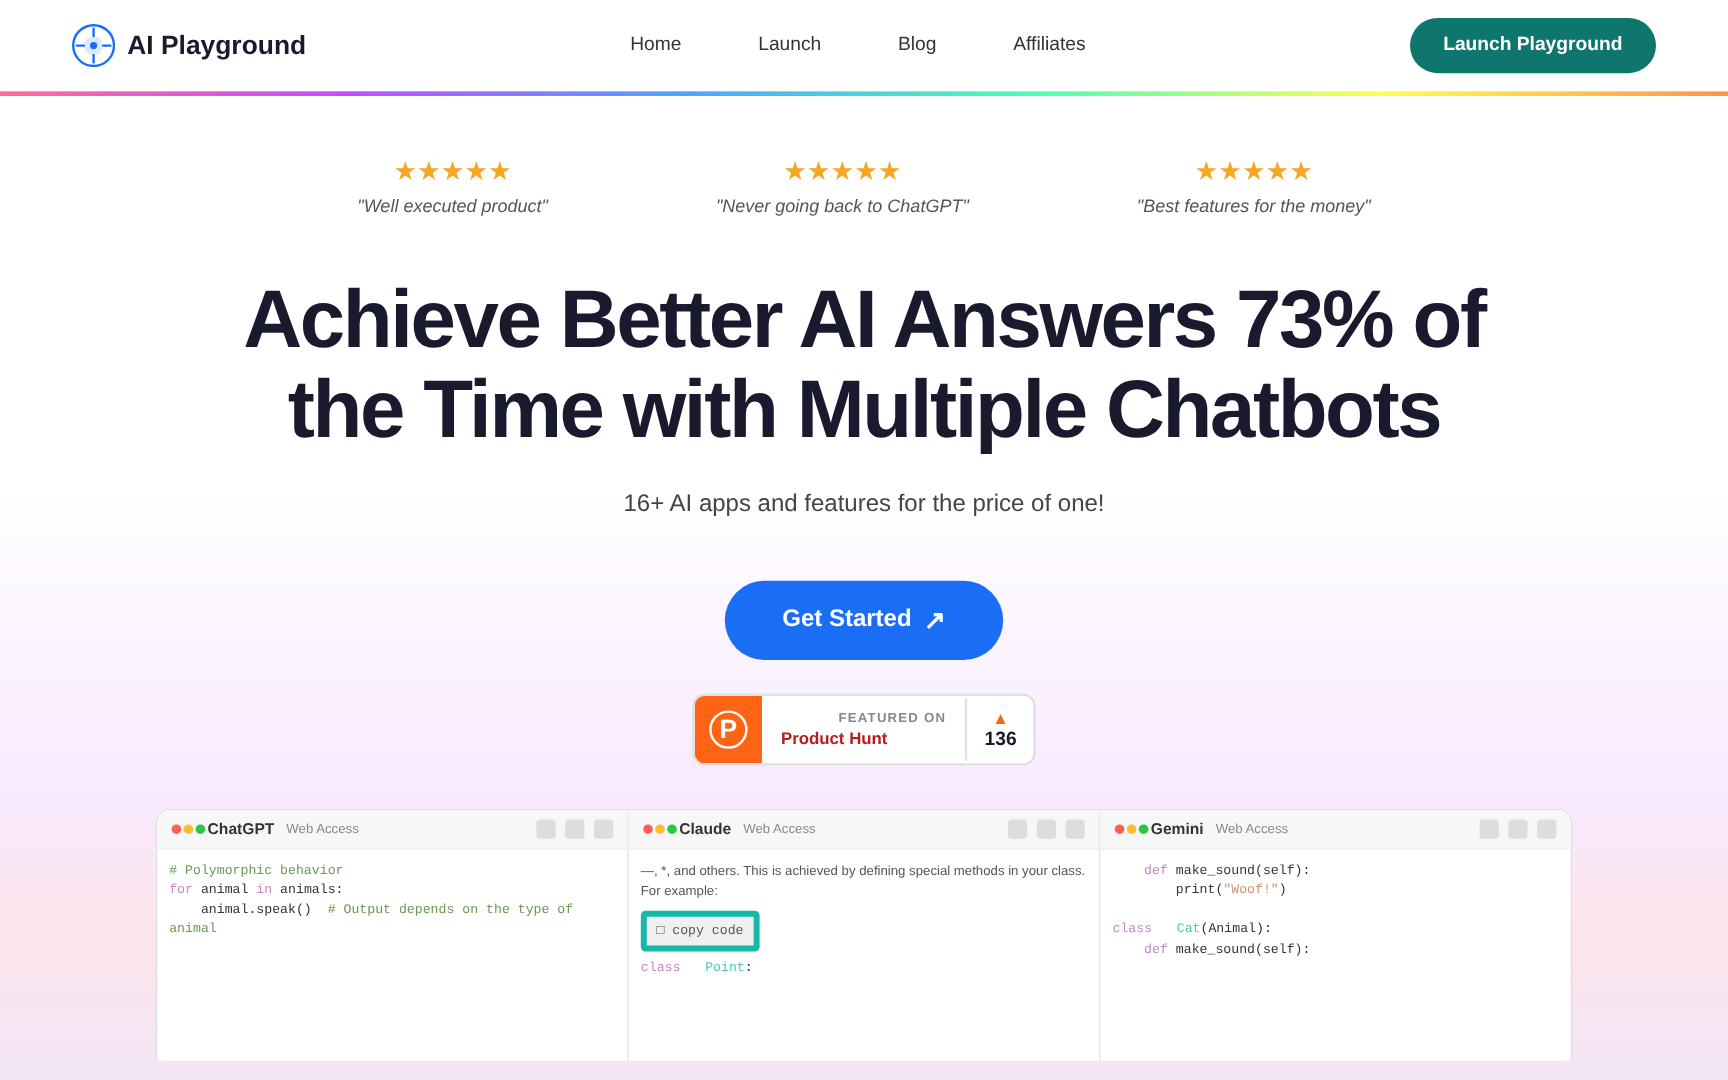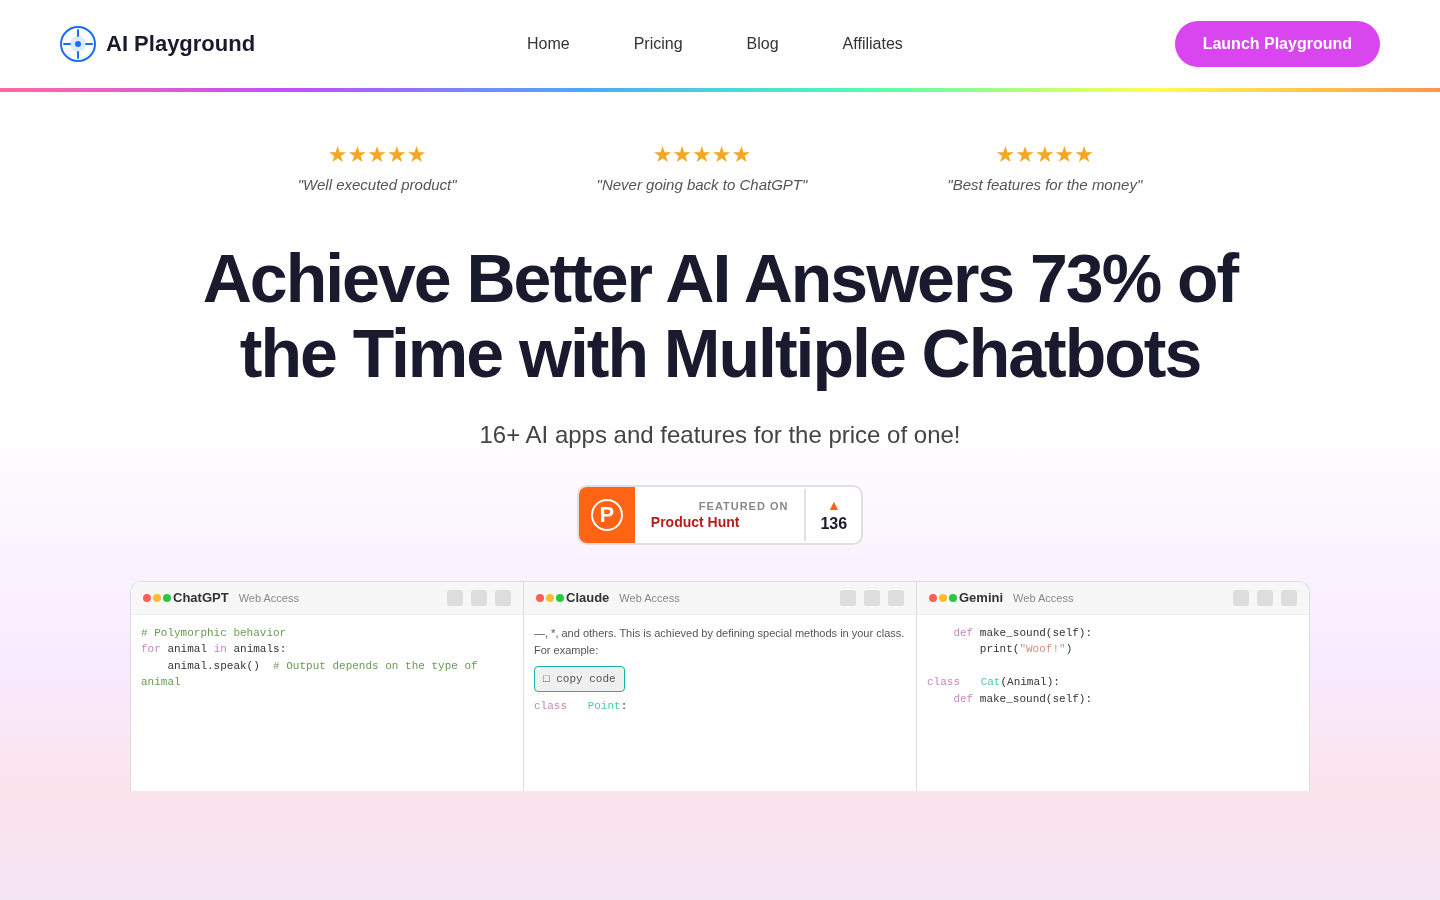--- a/index.html
+++ b/index.html
@@ -18,7 +18,7 @@
       align-items: center;
       justify-content: space-between;
       padding: 0 60px;
-      height: 88px;
+      height: 76px;
       background: #fff;
       position: relative;
       z-index: 10;

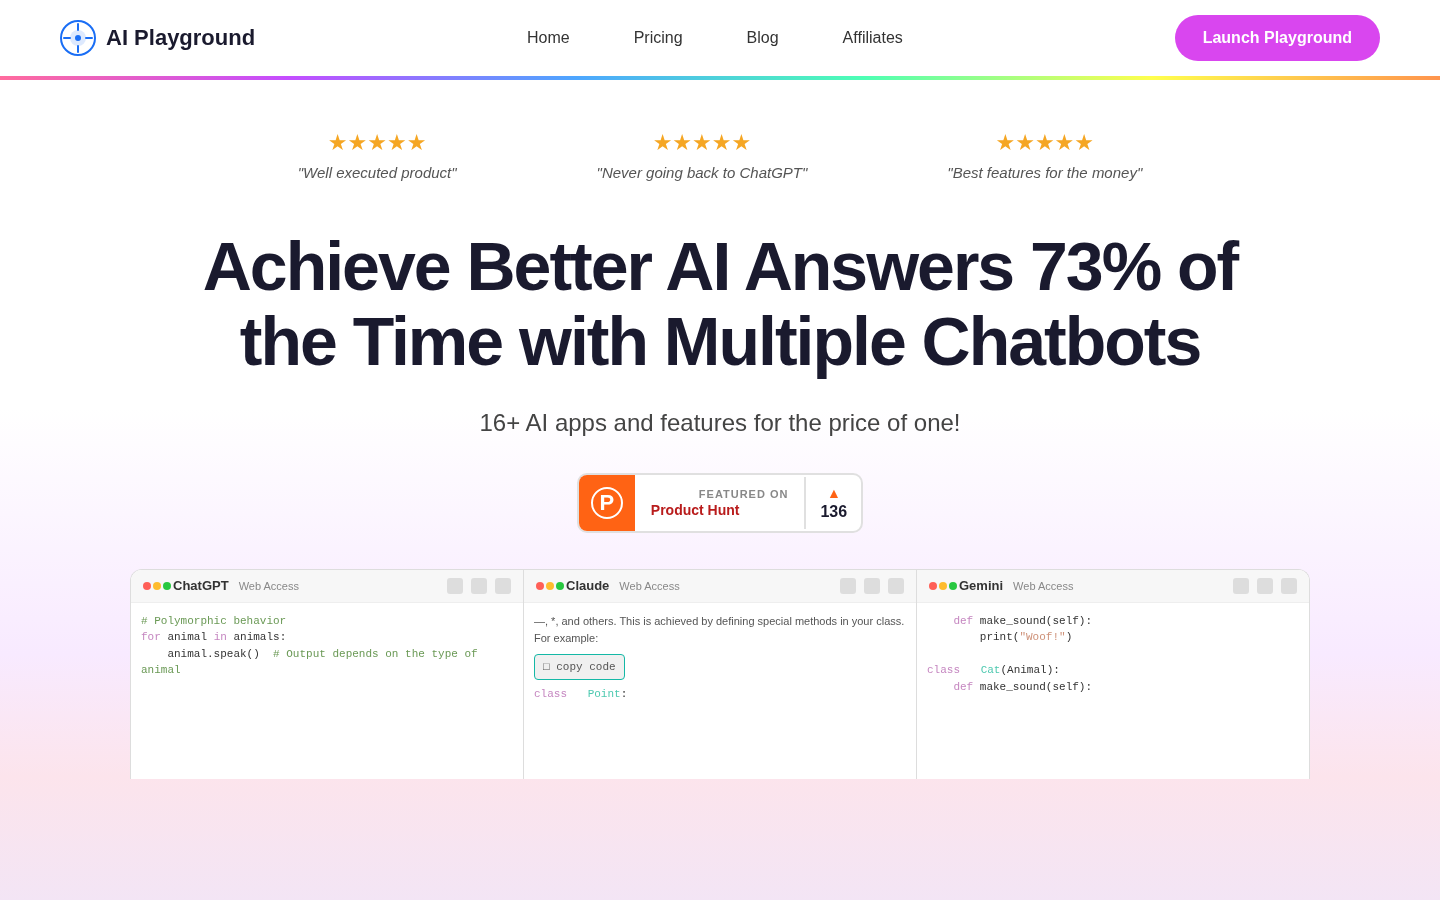--- a/index.html
+++ b/index.html
@@ -297,7 +297,7 @@
 
   <div class="nav-links">
     <a class="nav-link" href="#">Home</a>
-    <a class="nav-link" href="#">Pricing</a>
+    <a class="nav-link" href="#">Launch</a>
     <a class="nav-link" href="#">Blog</a>
     <a class="nav-link" href="#">Affiliates</a>
   </div>

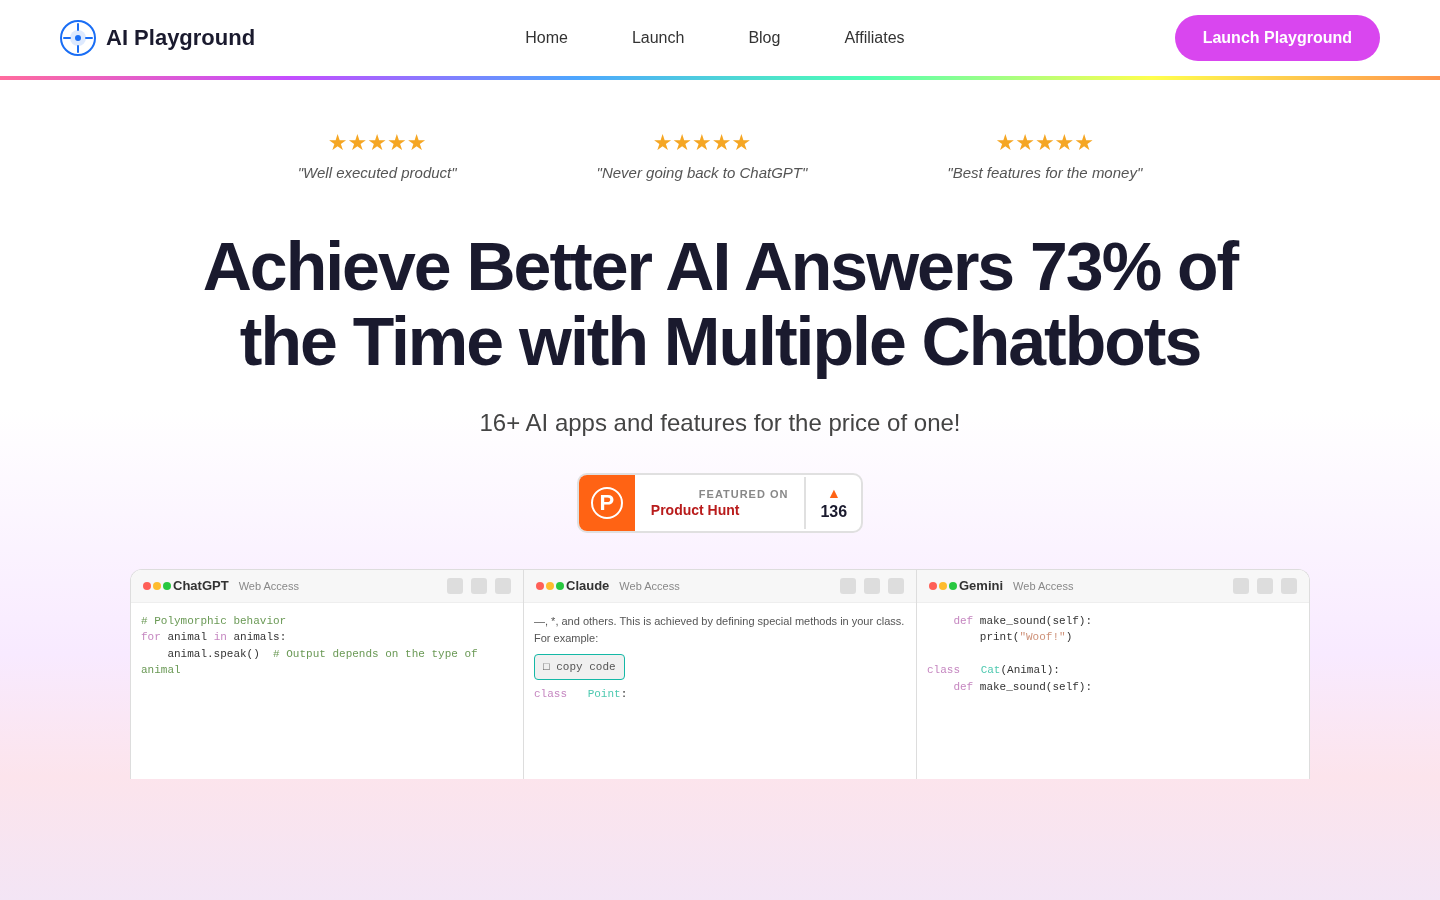--- a/index.html
+++ b/index.html
@@ -51,7 +51,7 @@
       cursor: pointer;
     }
     .nav-cta {
-      background: #d946ef;
+      background: #0f766e;
       color: #fff;
       border: none;
       border-radius: 30px;

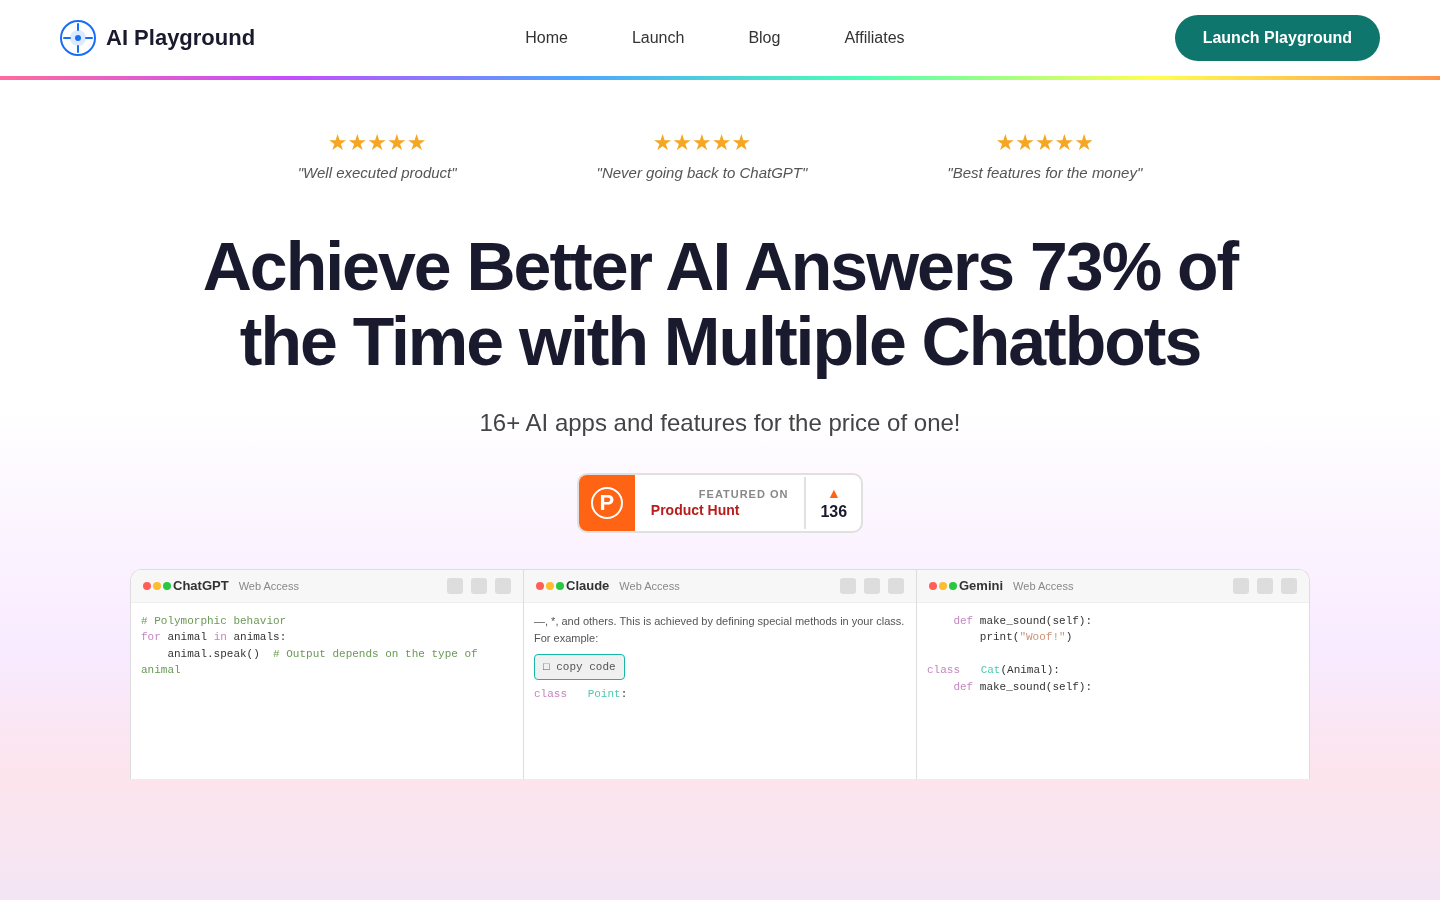--- a/index.html
+++ b/index.html
@@ -118,10 +118,10 @@
     }
 
     .subheadline {
-      font-size: 24px;
+      font-size: 20px;
       color: #444;
       text-align: center;
-      margin-bottom: 36px;
+      margin-bottom: 52px;
     }
 
     

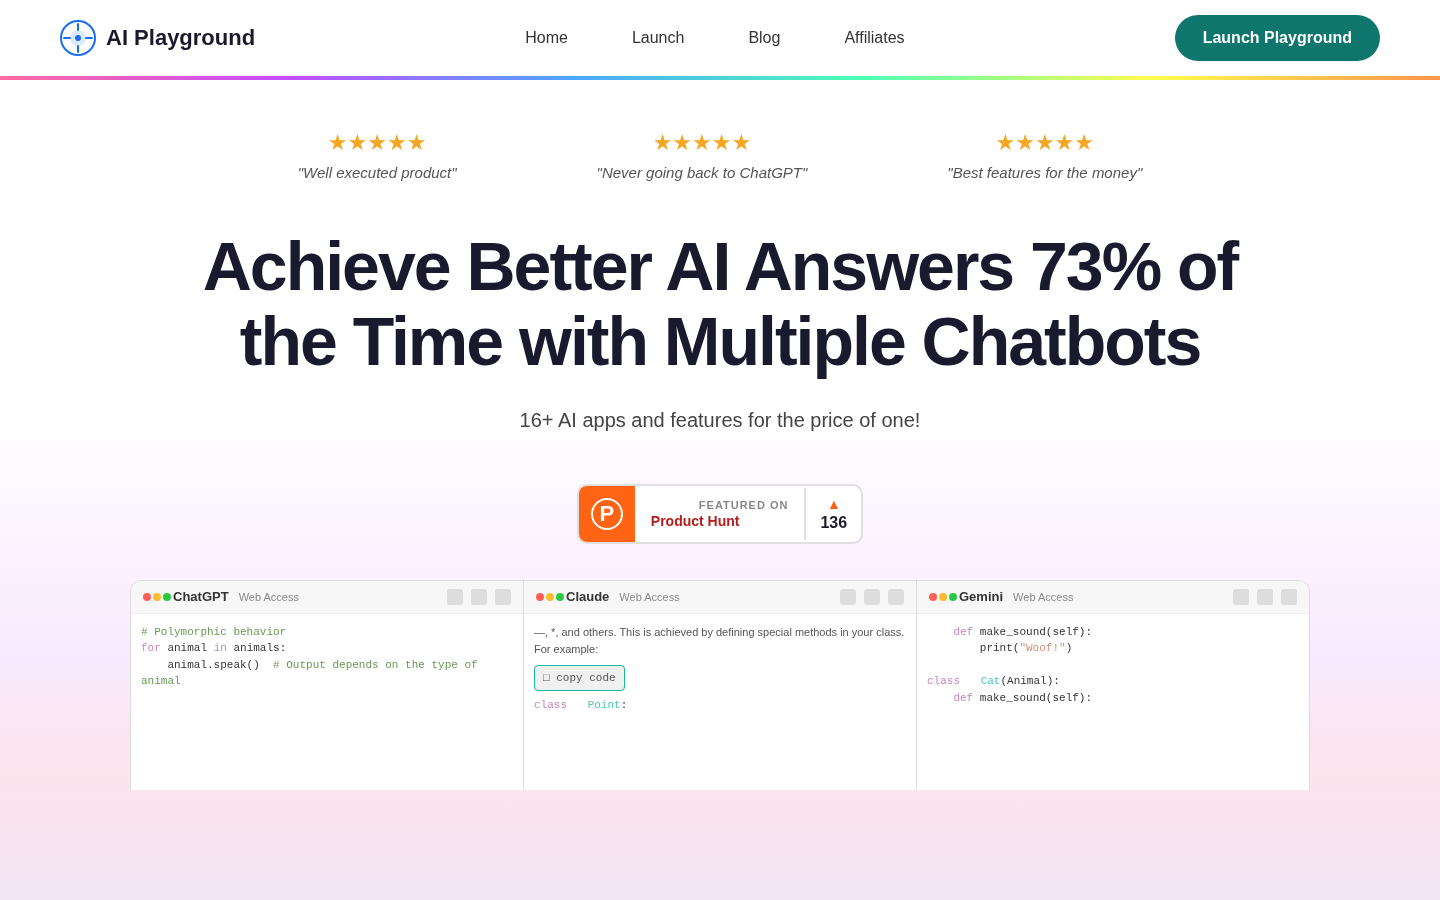--- a/index.html
+++ b/index.html
@@ -328,6 +328,10 @@
 
   <p class="subheadline">16+ AI apps and features for the price of one!</p>
 
+  <button class="cta-btn">
+    <span>Get Started</span>
+    <span class="cta-arrow">↗</span>
+  </button>
 
   <div class="ph-badge">
     <div class="ph-logo">

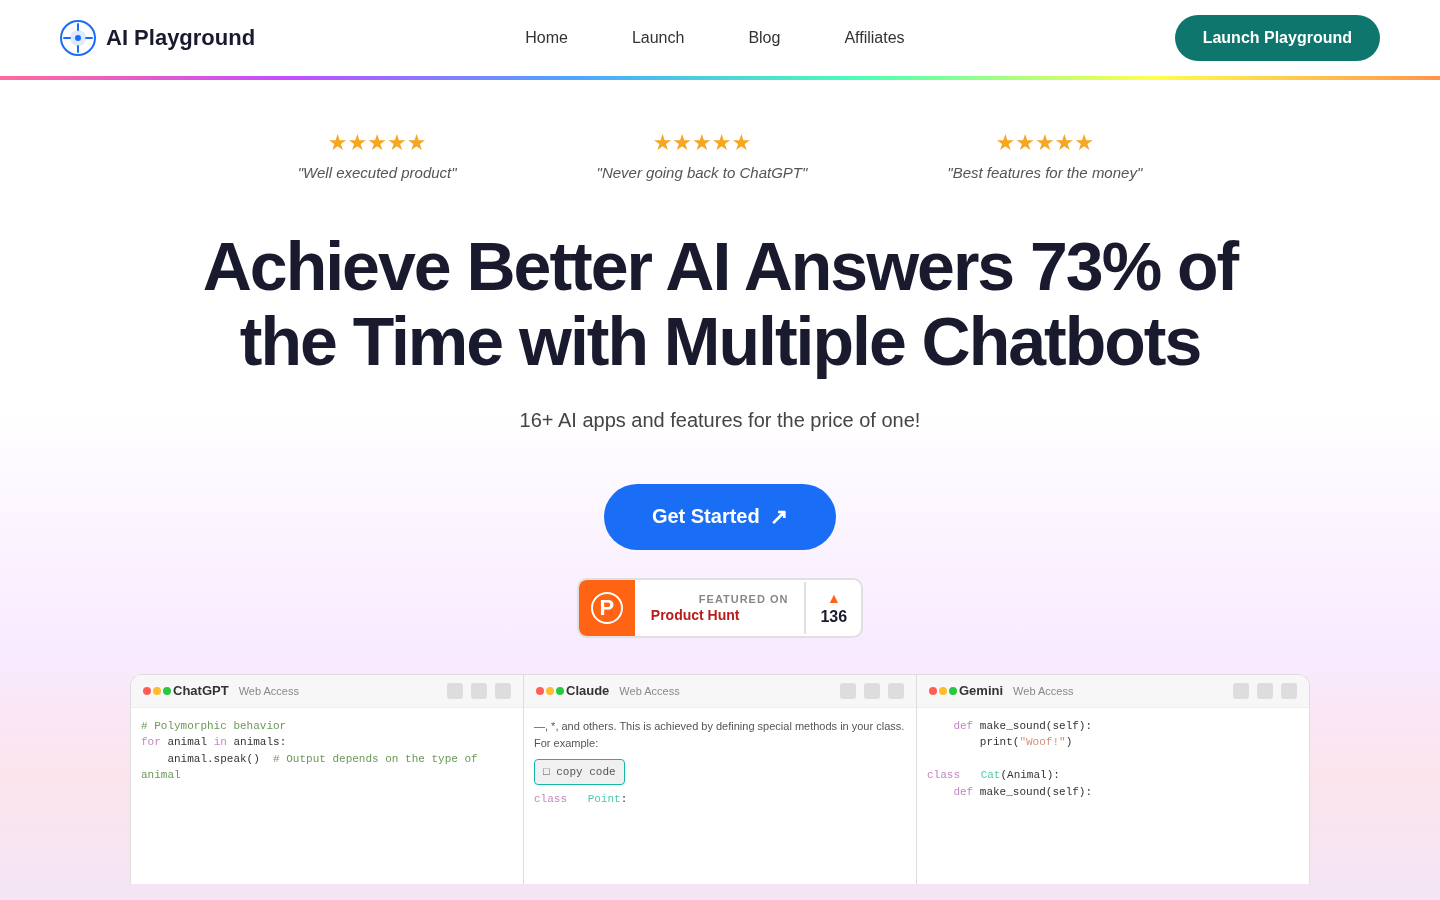--- a/index.html
+++ b/index.html
@@ -264,7 +264,7 @@
     .code-keyword { color: #c586c0; }
     .code-class { color: #4ec9b0; margin-left: 14px; }
     .code-string { color: #ce9178; }
-    .code-copy-box { background: #f0f0f0; border: 1px solid #14b8a6; border-radius: 4px; padding: 4px 8px; font-size: 11px; color: #555; margin: 6px 0; display: inline-block; }
+    .code-copy-box { background: #f0f0f0; border: 5px solid #14b8a6; border-radius: 4px; padding: 4px 8px; font-size: 11px; color: #555; margin: 6px 0; display: inline-block; }
 
     .panel-actions {
       display: flex;

